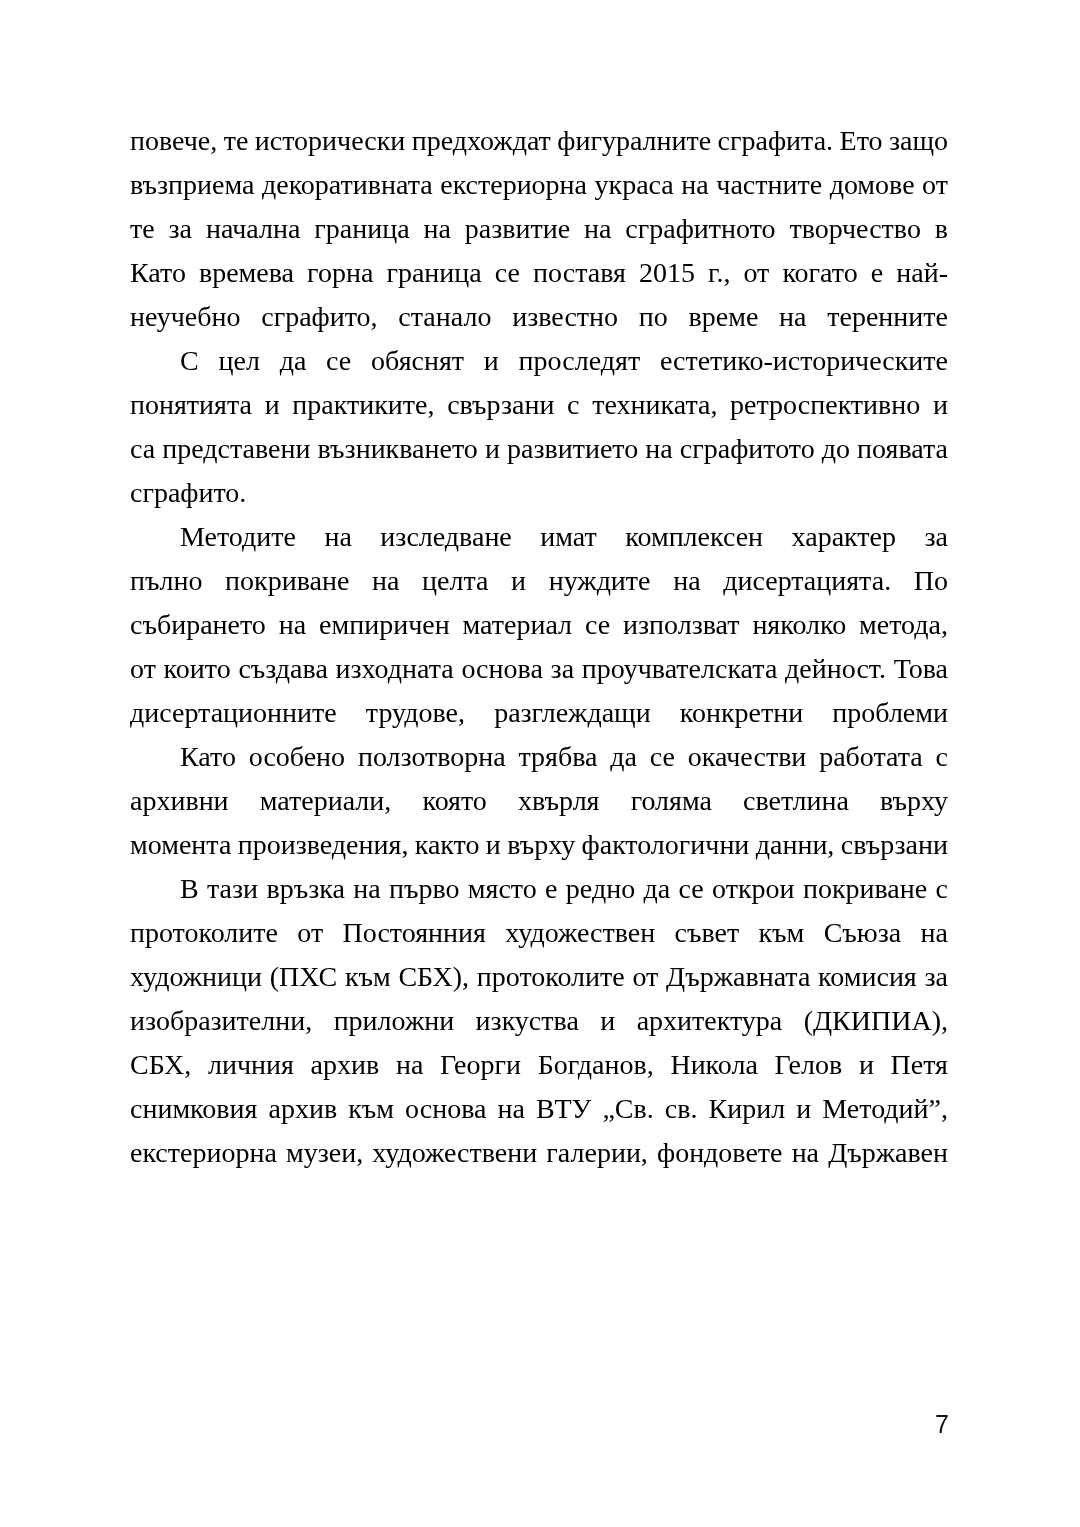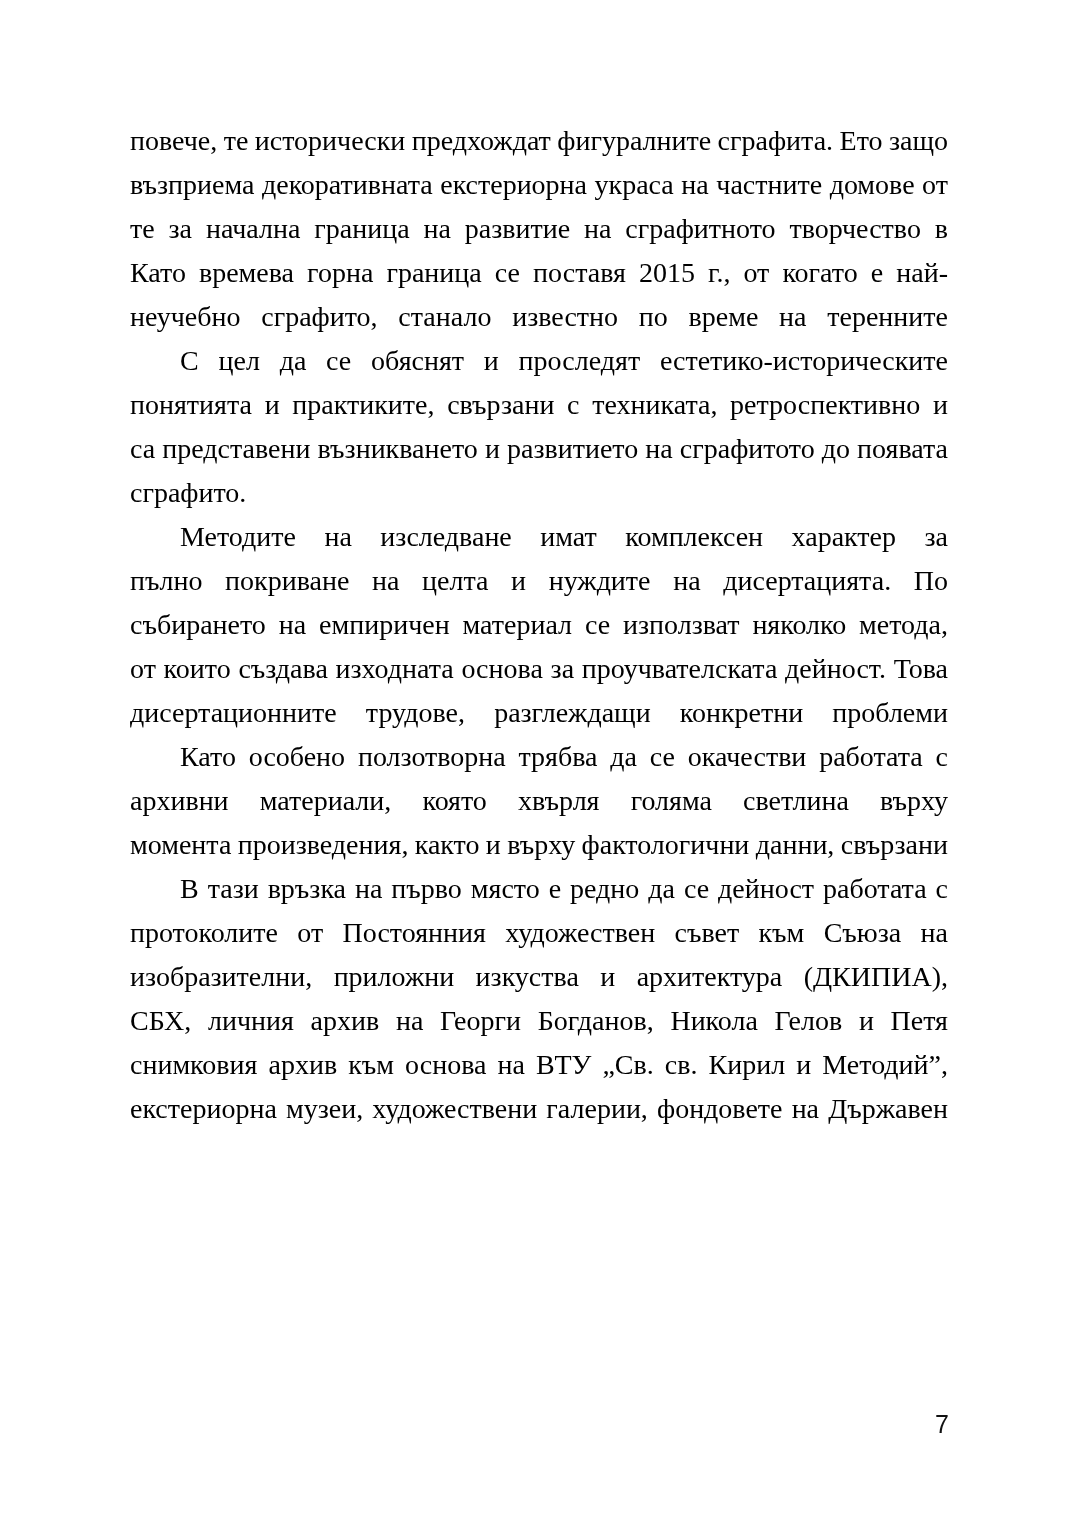--- a/index.html
+++ b/index.html
@@ -88,7 +88,7 @@
         <div class="line line-end">момента произведения, както и върху фактологични данни, свързани с тях.</div>
       </div>
       <div class="paragraph">
-        <div class="line line-indent">В тази връзка на първо място е редно да се дейност работата с</div>
+        <div class="line line-indent">В тази връзка на първо място е редно да се открои покриване с</div>
         <div class="line">протоколите от Постоянния художествен съвет към Съюза на българските</div>
         <div class="line">изобразителни, приложни изкуства и архитектура (ДКИПИА), архива на</div>
         <div class="line">СБХ, личния архив на Георги Богданов, Никола Гелов и Петя Вълчанова,</div>

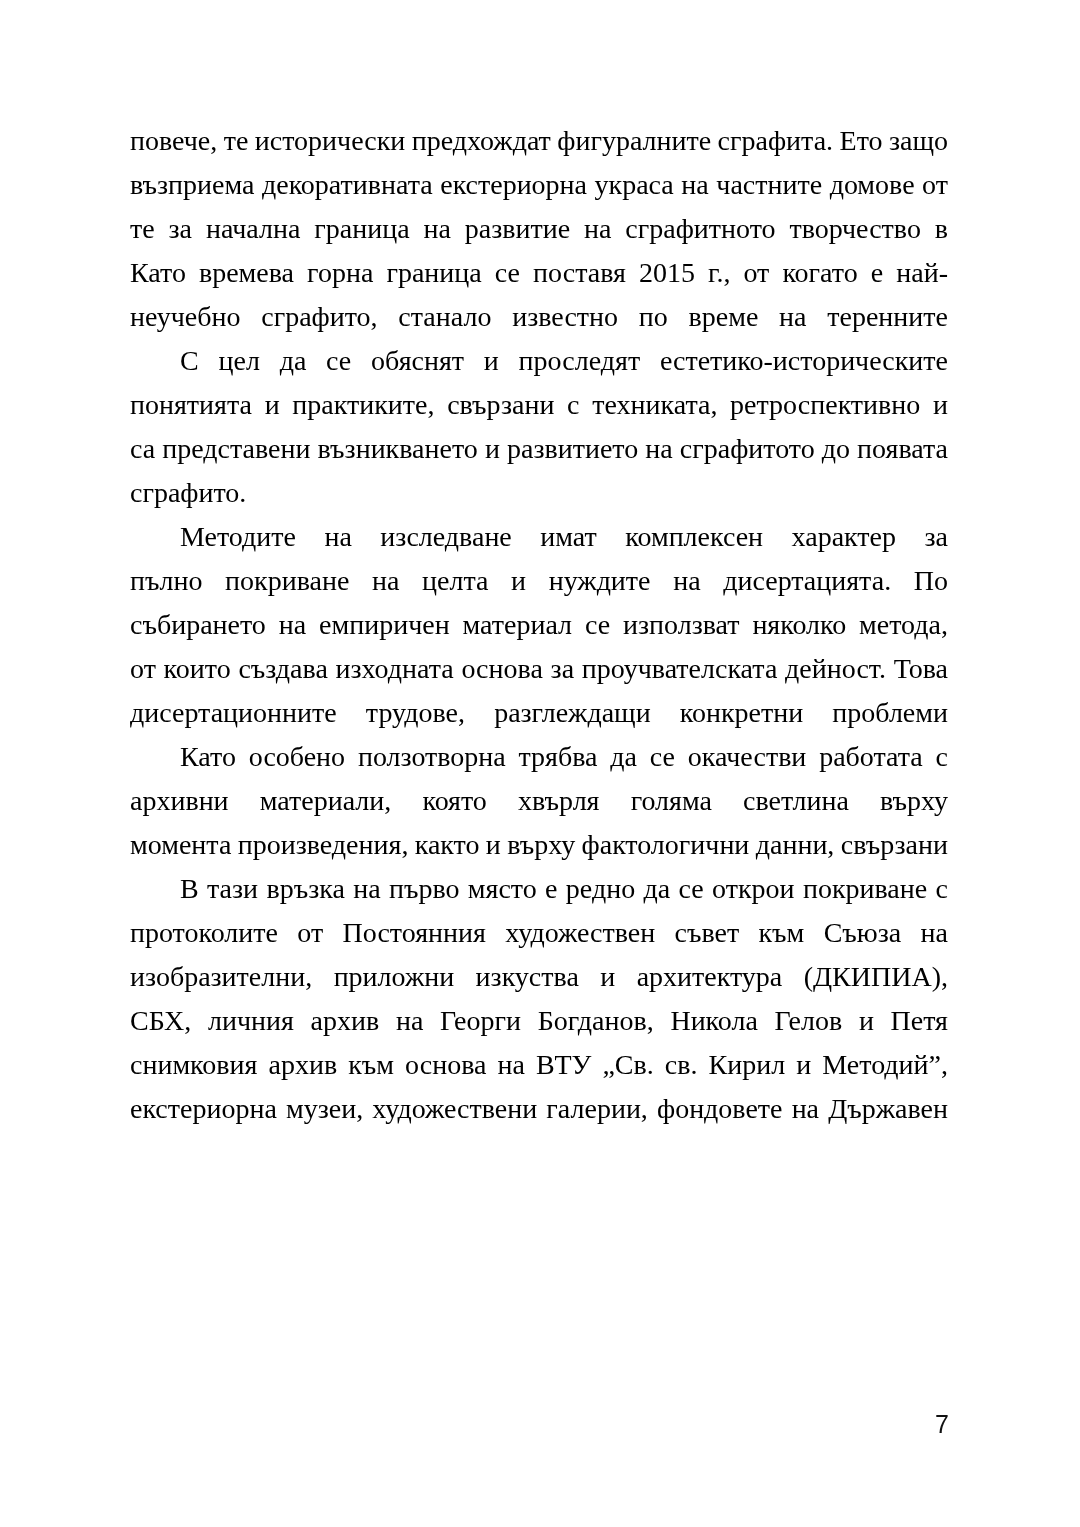--- a/index.html
+++ b/index.html
@@ -90,6 +90,7 @@
       <div class="paragraph">
         <div class="line line-indent">В тази връзка на първо място е редно да се открои покриване с</div>
         <div class="line">протоколите от Постоянния художествен съвет към Съюза на българските</div>
+        <div class="line">художници (ПХС към СБХ), протоколите от Държавната комисия за</div>
         <div class="line">изобразителни, приложни изкуства и архитектура (ДКИПИА), архива на</div>
         <div class="line">СБХ, личния архив на Георги Богданов, Никола Гелов и Петя Вълчанова,</div>
         <div class="line">снимковия архив към основа на ВТУ „Св. св. Кирил и Методий”,</div>

